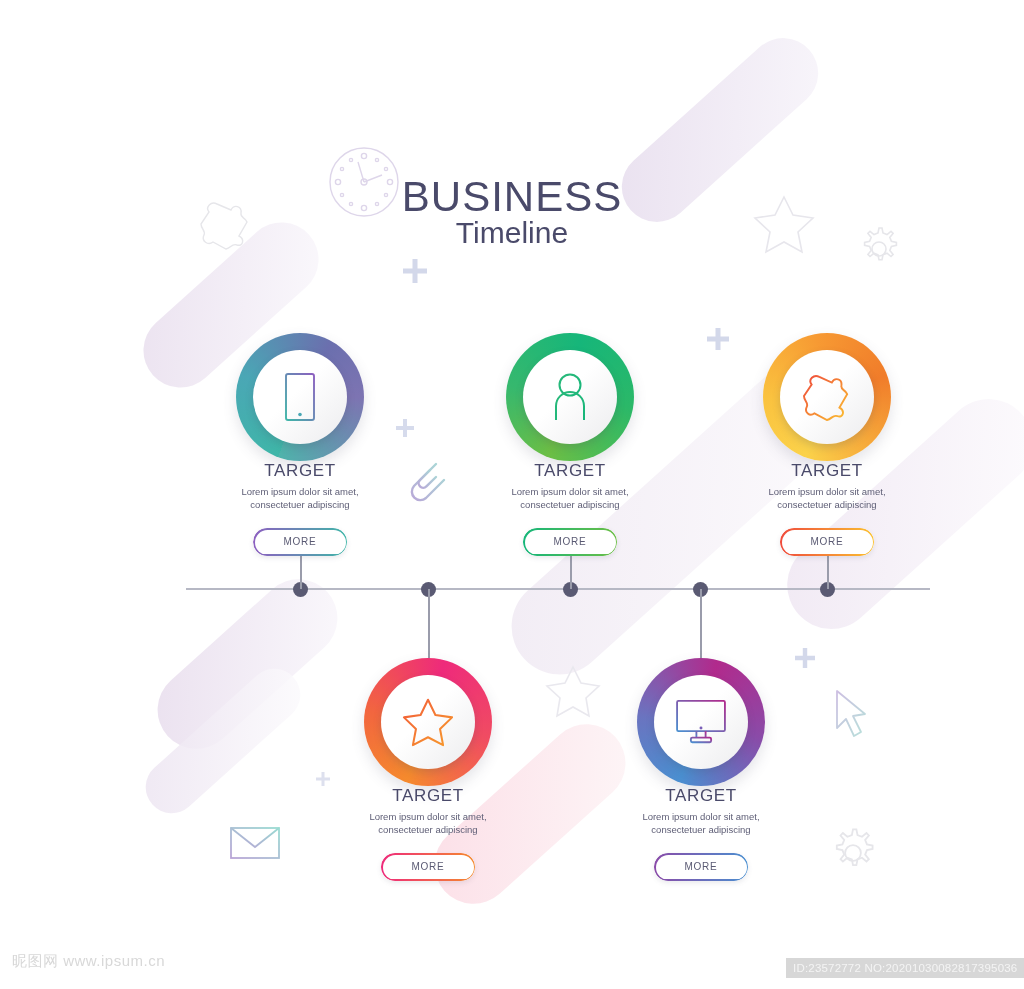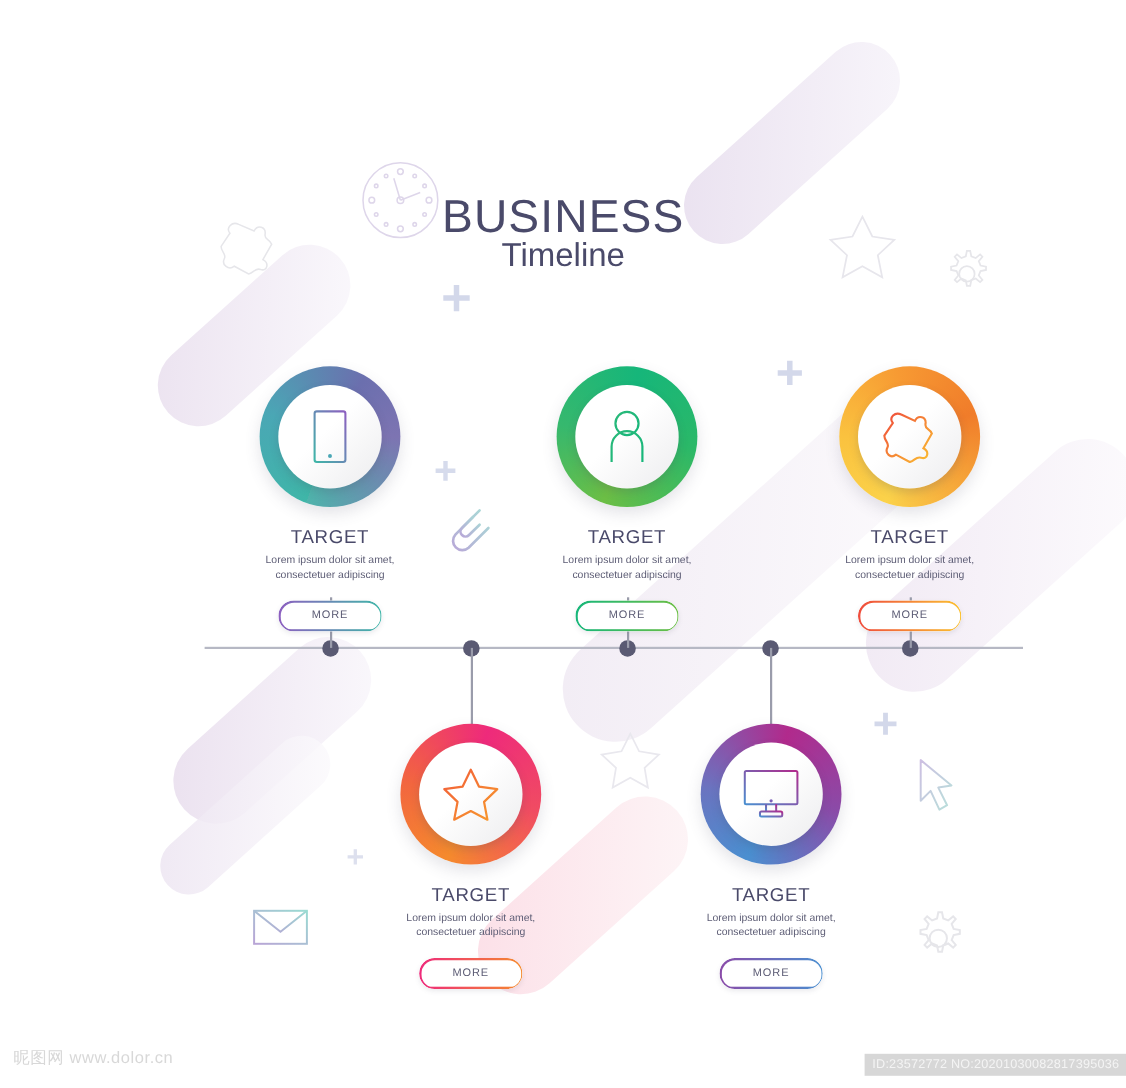--- a/index.html
+++ b/index.html
@@ -49,7 +49,7 @@
   .ring-inner svg{display:block;}
 
   .node-title{
-    margin-top:18px;font-size:17px;letter-spacing:.6px;color:#4a4a6a;
+    font-size:17px;letter-spacing:.6px;color:#4a4a6a;
   }
   .node-desc{
     margin-top:5px;font-size:9.5px;line-height:1.35;color:#5d5d75;

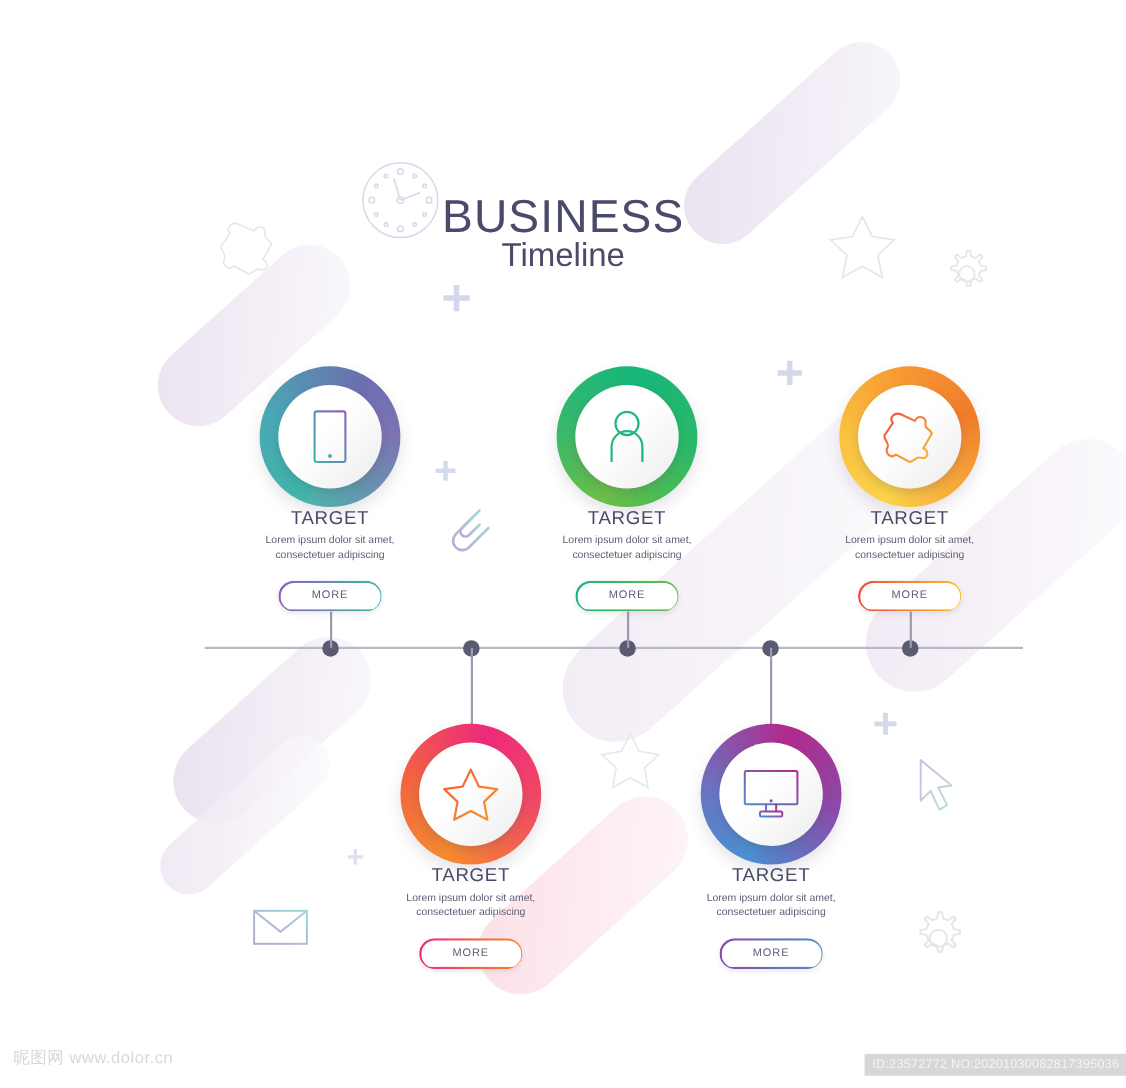--- a/index.html
+++ b/index.html
@@ -374,7 +374,7 @@
 
   <div id="wm-left">
     <span class="cn">昵图网</span>
-    <span>www.dolor.cn</span>
+    <span>www.ipsum.cn</span>
   </div>
   <div id="wm-id">ID:23572772 NO:20201030082817395036</div>
 

